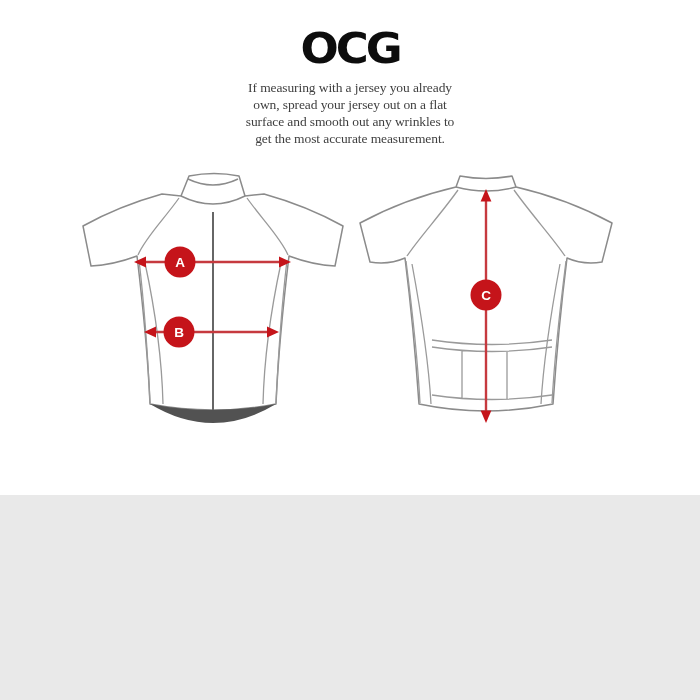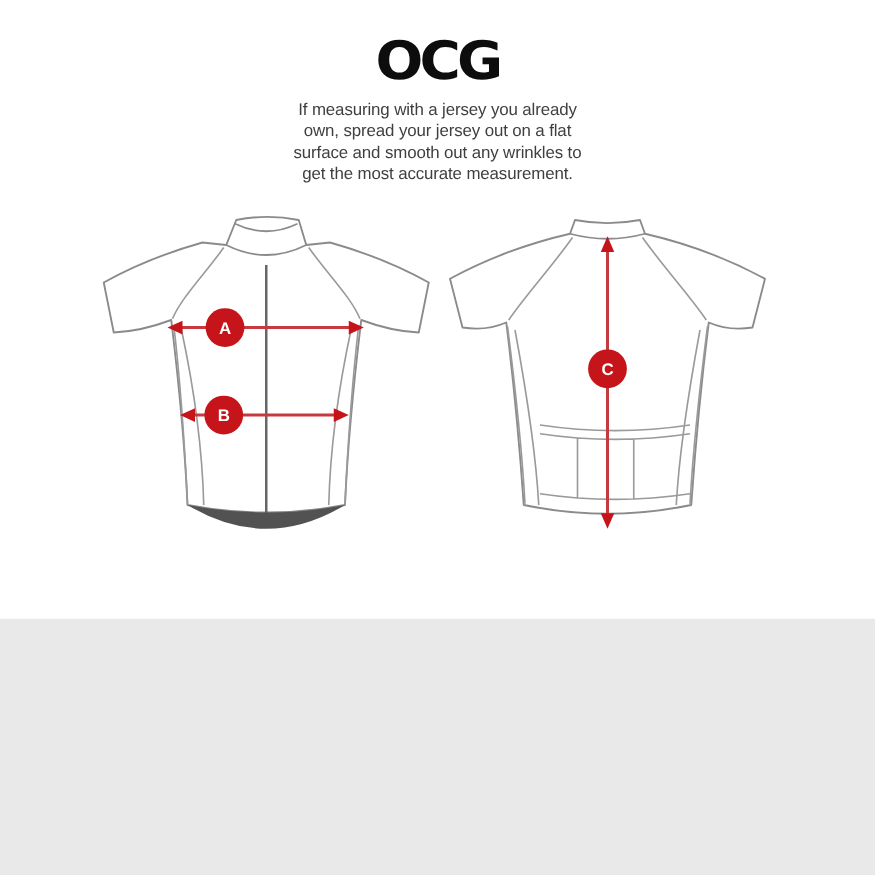--- a/index.html
+++ b/index.html
@@ -17,7 +17,7 @@
   .intro{
     position:absolute;top:79px;left:0;width:100%;text-align:center;
     font-size:13.5px;line-height:17px;letter-spacing:-.1px;color:#3f3f3f;
-    white-space:pre-line;margin:0;
+    white-space:pre-line;margin:0;font-family:Liberation Serif, serif;
   }
 
   

